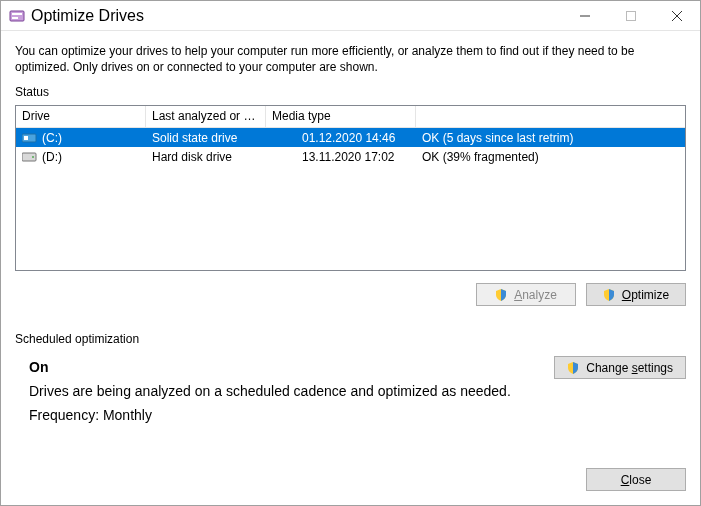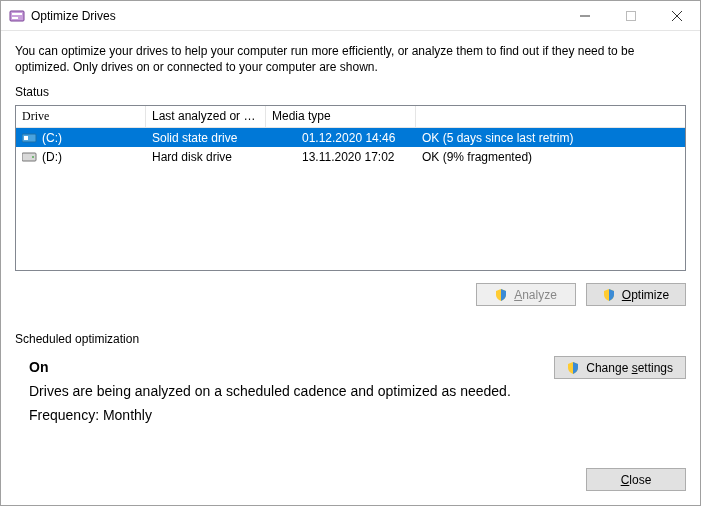--- a/index.html
+++ b/index.html
@@ -33,7 +33,7 @@
   }
   .titlebar .title {
     flex: 1;
-    font-size: 12px;
+    font-size: 16px;
   }
   .winbtns { display: flex; height: 100%; }
   .winbtn {

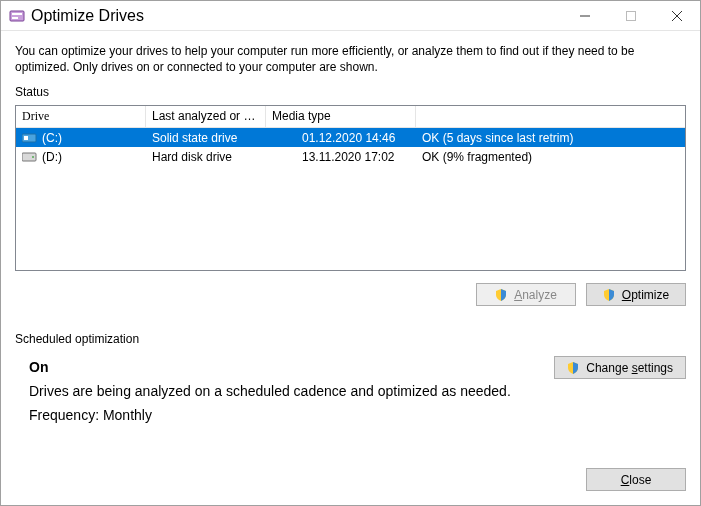--- a/index.html
+++ b/index.html
@@ -79,7 +79,7 @@
     overflow: hidden;
     text-overflow: ellipsis;
   }
-  .col.c1 { width: 130px; font-family: Liberation Serif, serif; }
+  .col.c1 { width: 130px; }
   .col.c2 { width: 150px; }
   .col.c3 { width: 120px; }
   .col.c4 { flex: 1; border-right: none; margin-top: 44px; }

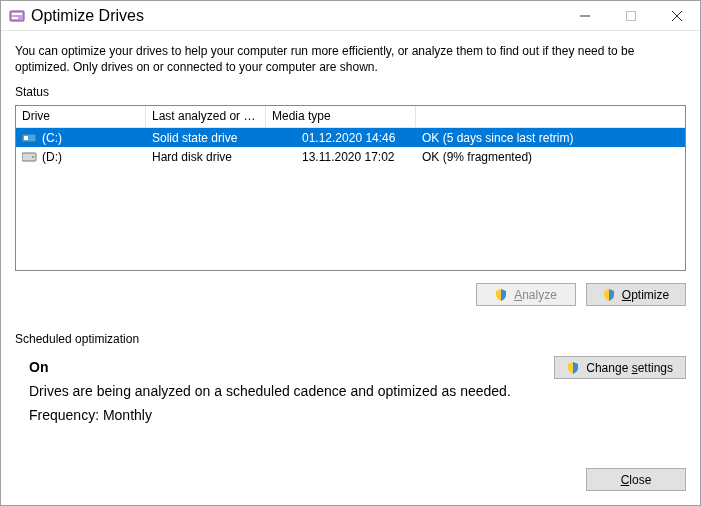--- a/index.html
+++ b/index.html
@@ -238,7 +238,7 @@
         </div>
         <div class="cell c2">Hard disk drive</div>
         <div class="cell c3">13.11.2020 17:02</div>
-        <div class="cell c4">OK (9% fragmented)</div>
+        <div class="cell c4">OK (39% fragmented)</div>
       </div>
     </div>
 

